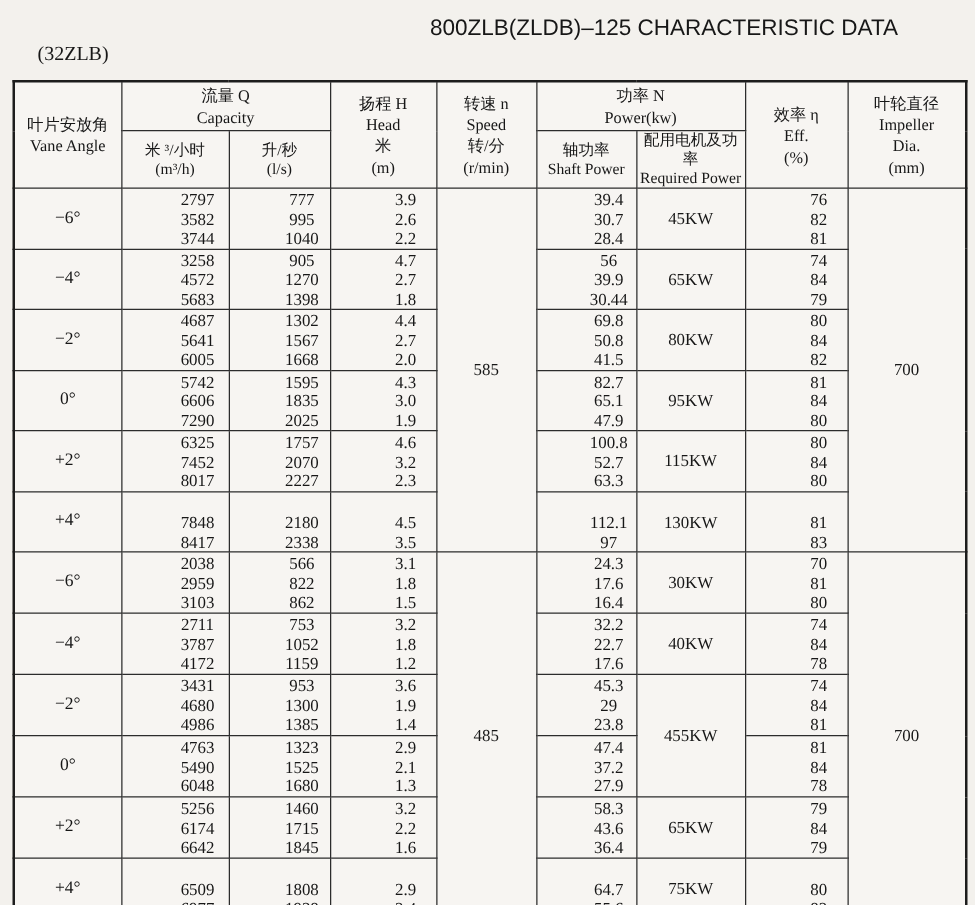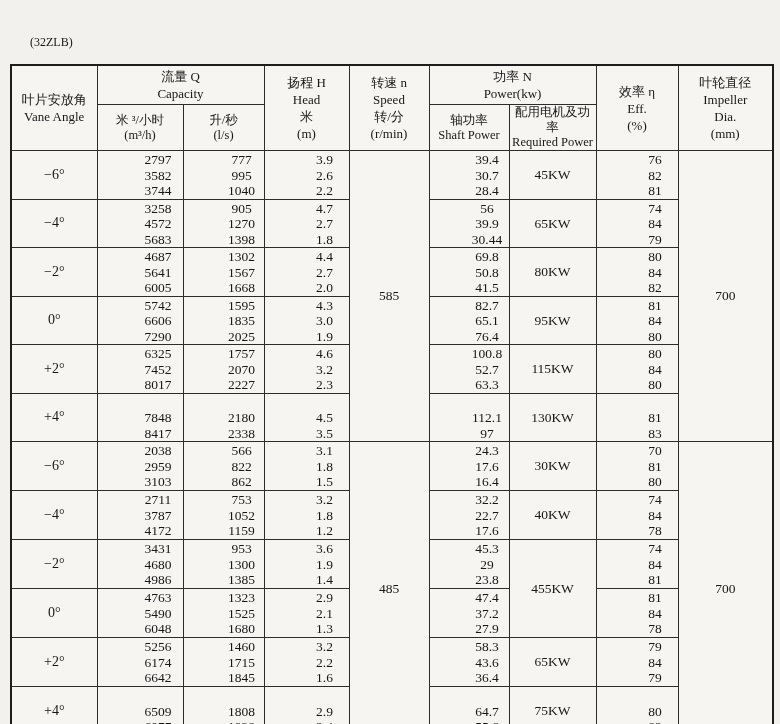--- a/index.html
+++ b/index.html
@@ -92,6 +92,7 @@
 
 <div class="titlebar">
   <div class="title-sub">(32ZLB)</div>
+  <div class="title-en">800ZLB(ZLDB)–125 CHARACTERISTIC DATA</div>
 </div>
 
 <table class="char-table">

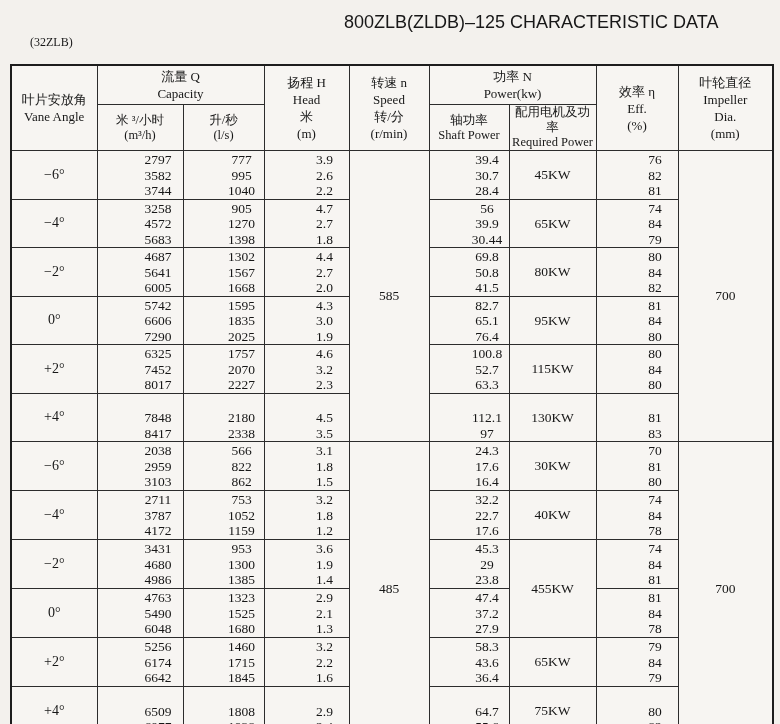--- a/index.html
+++ b/index.html
@@ -29,7 +29,7 @@
     position: absolute;
     left: 30px;
     top: 35px;
-    font-size: 12px;
+    font-size: 16px;
   }
   .title-en {
     position: absolute;

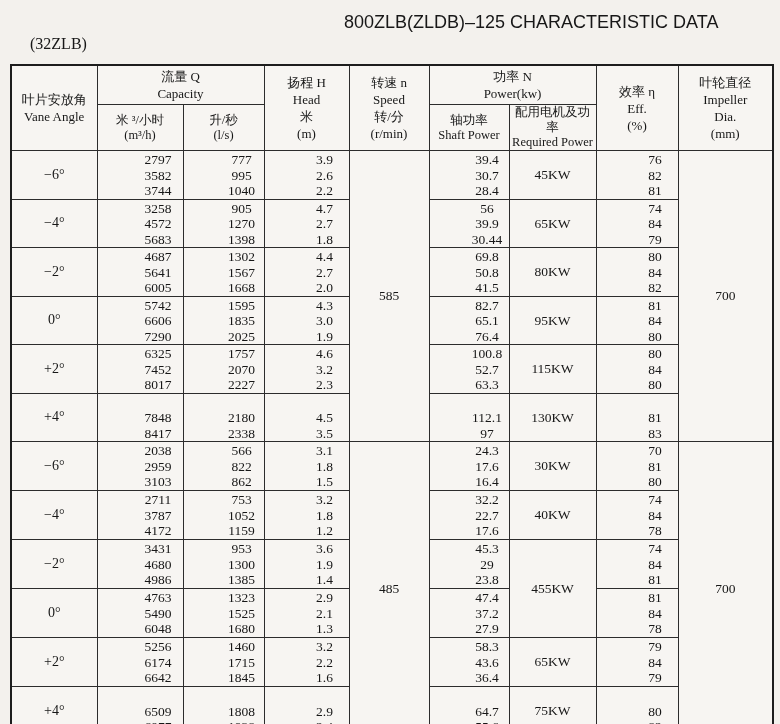--- a/index.html
+++ b/index.html
@@ -215,7 +215,7 @@
 1.9</td>
       <td class="num">82.7
 65.1
-76.4</td>
+47.9</td>
       <td class="mid">95KW</td>
       <td class="num">81
 84

